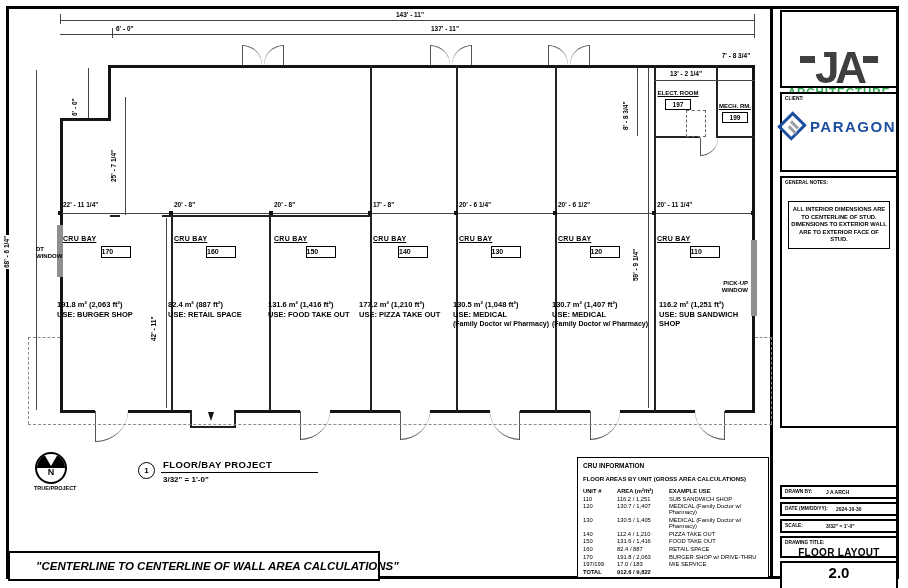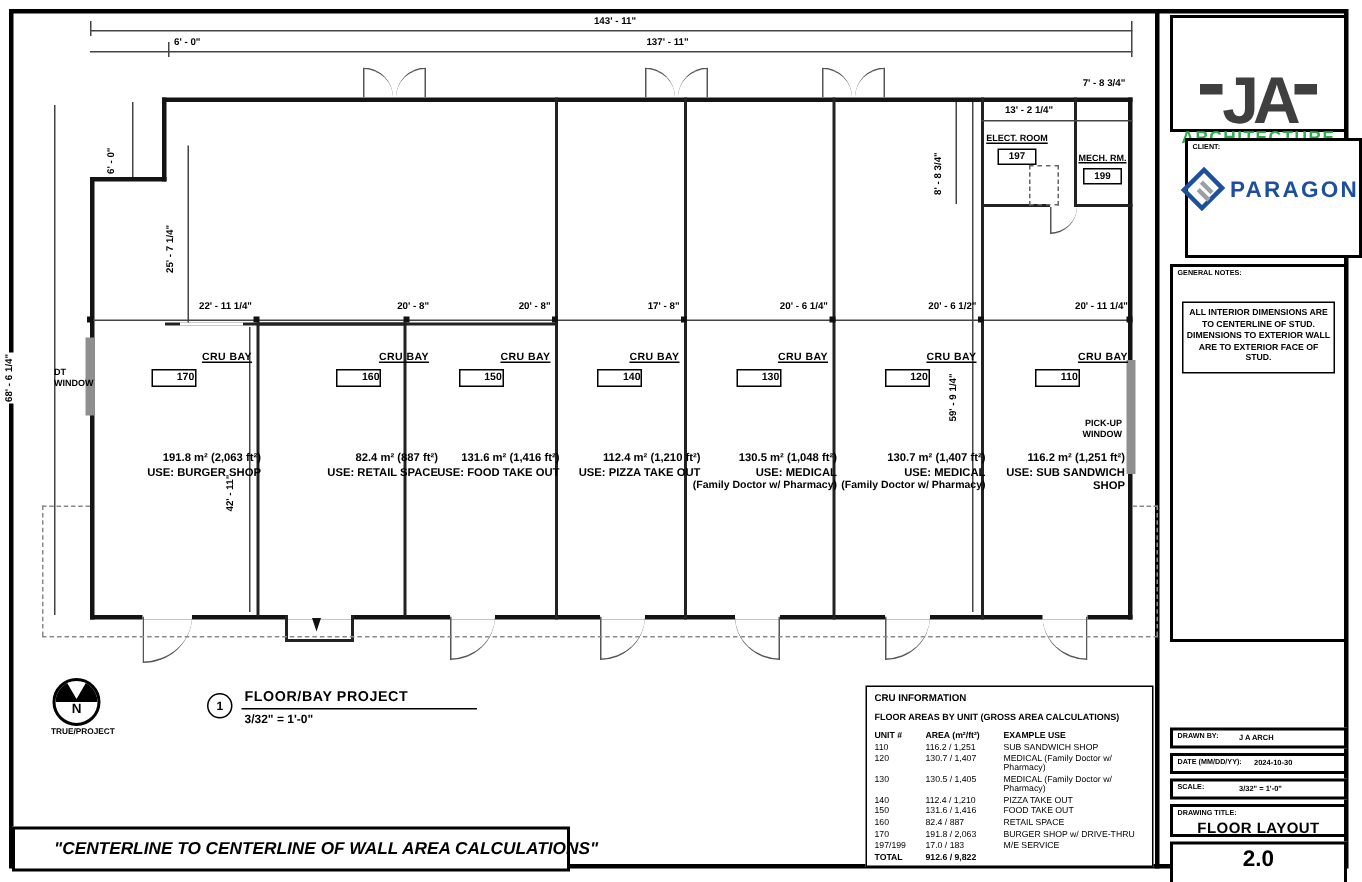--- a/index.html
+++ b/index.html
@@ -324,7 +324,7 @@
     <div class="ja-sub" style="color:#2fad4e;">ARCHITECTURE</div>
   </div>
 
-  <div class="tbbox" style="top:92px;height:80px;margin-left:10px;">
+  <div class="tbbox" style="top:92px;height:80px;">
     <div class="tb-label">CLIENT:</div>
     <div class="paragon">
       <div class="pg-diamond">

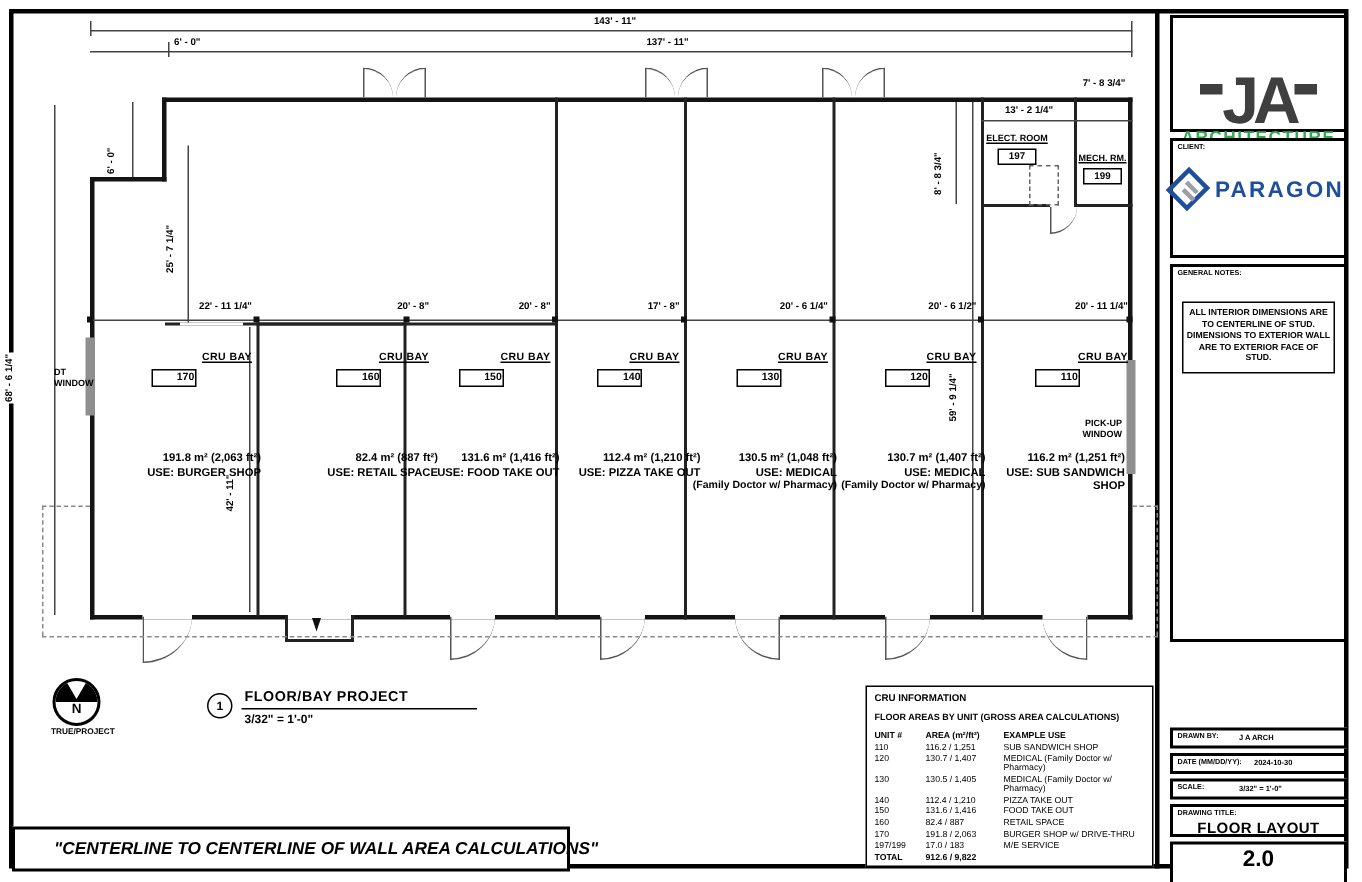--- a/index.html
+++ b/index.html
@@ -19,7 +19,7 @@
   .dash-v{position:absolute;border-left:1px dashed #8a8a8a;}
   .win{position:absolute;background:#8f8f8f;}
   .sq{position:absolute;width:4px;height:4px;background:#111;}
-  .bay{position:absolute;top:65px;height:345px;text-align:right;}
+  .bay{position:absolute;top:65px;height:345px;text-align:left;}
   .bay .bdim{position:absolute;top:136px;left:0;right:0;font-size:6.5px;font-weight:bold;white-space:nowrap;}
   .bay .bname{position:absolute;top:170px;left:0;right:0;font-size:7px;font-weight:bold;text-decoration:underline;letter-spacing:.3px;}
   .bay .btag{position:absolute;top:181px;left:50%;transform:translateX(-50%);border:1px solid #000;width:28px;height:10px;line-height:10px;font-size:7px;font-weight:bold;background:#fff;}

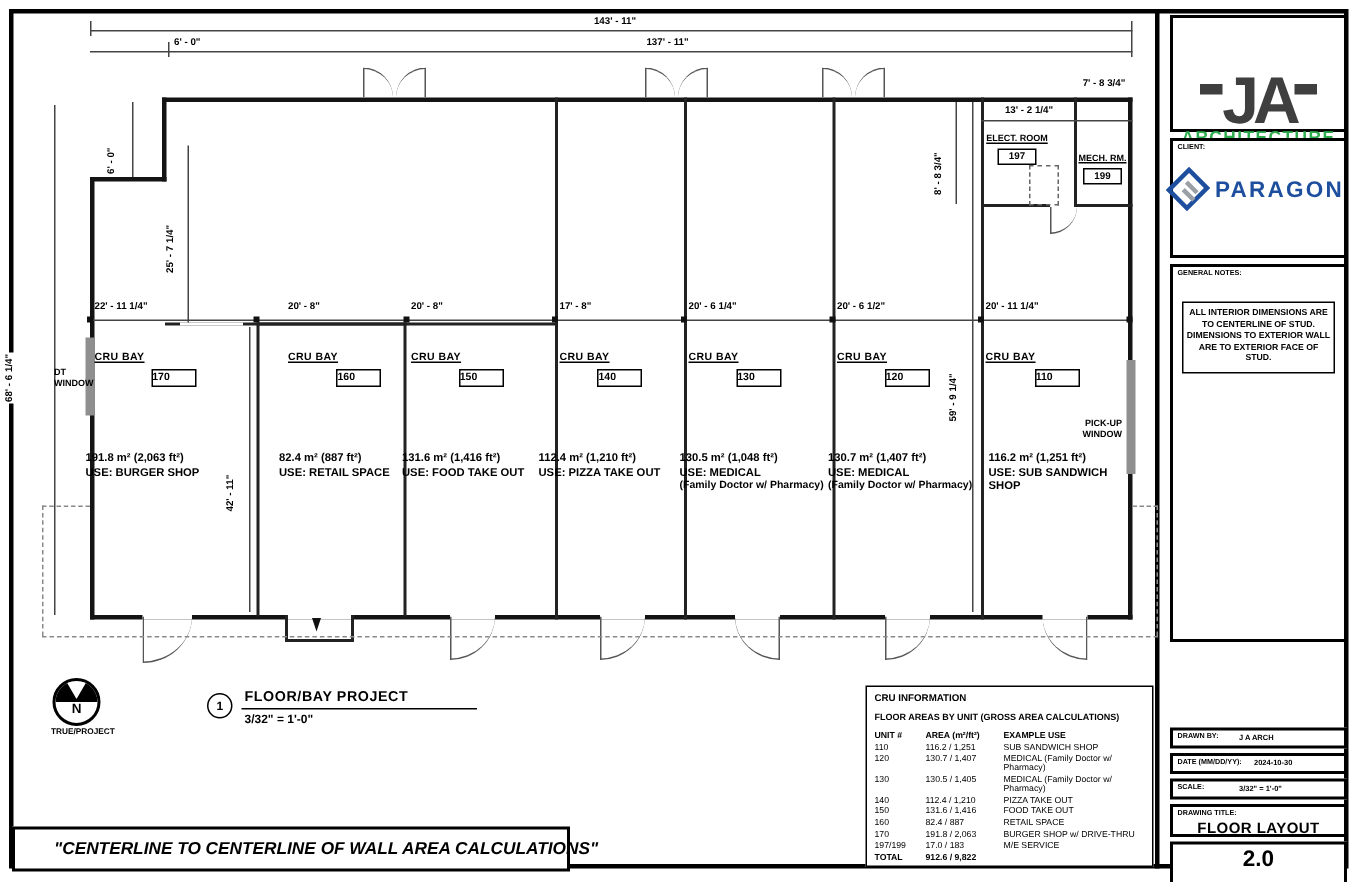--- a/index.html
+++ b/index.html
@@ -190,7 +190,7 @@
       <div>USE: BURGER SHOP</div>
     </div>
   </div>
-  <div class="bay" style="left:192px;width:94px;">
+  <div class="bay" style="left:174px;width:94px;">
     <div class="bdim">20' - 8"</div>
     <div class="bname">CRU BAY</div>
     <div class="btag">160</div>

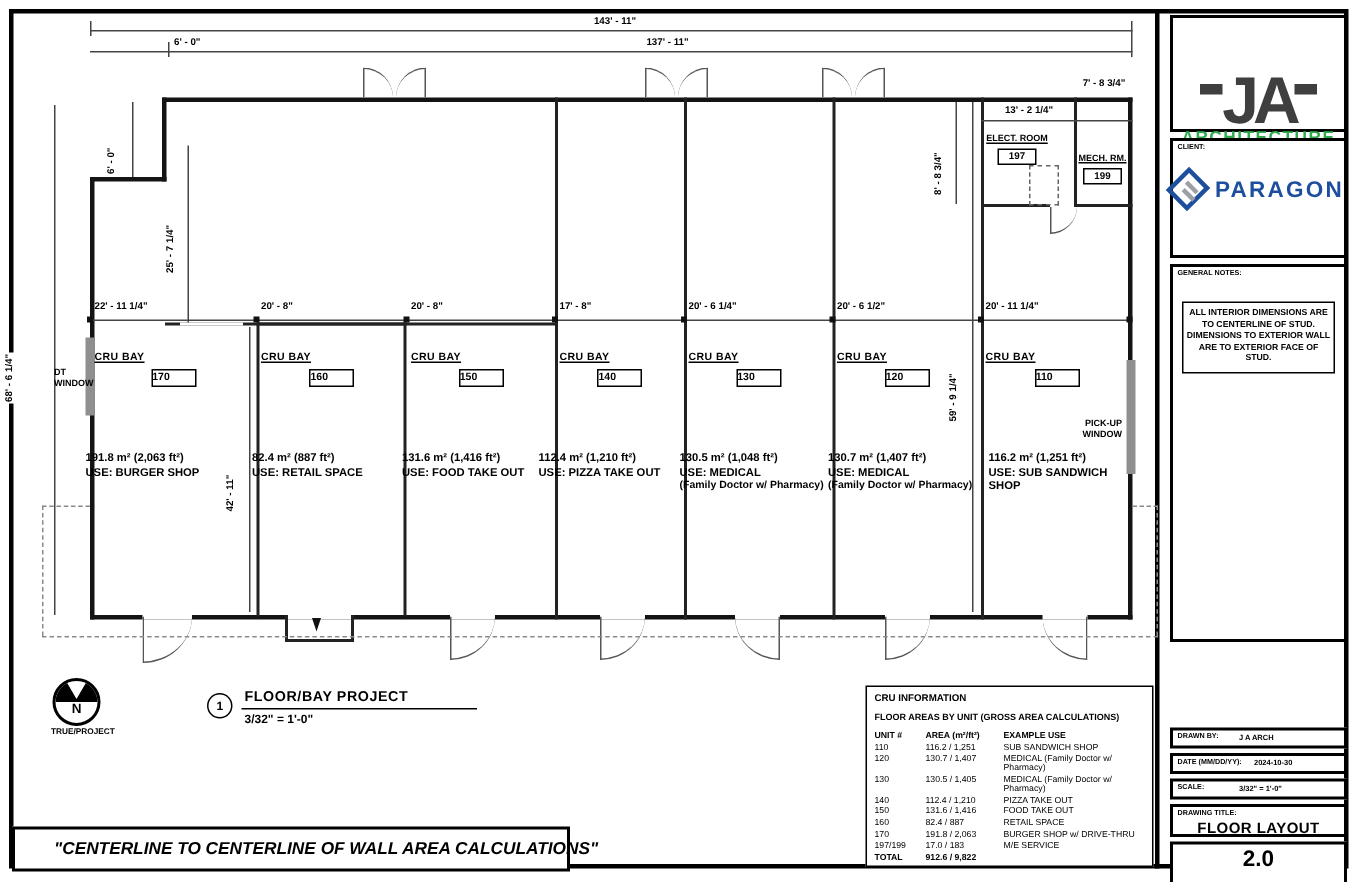--- a/index.html
+++ b/index.html
@@ -213,7 +213,7 @@
     <div class="bname">CRU BAY</div>
     <div class="btag">140</div>
     <div class="barea" style="left:-14px;right:-14px;">
-      <div>112.4 m² (1,210 ft²)</div>
+      <div>177.2 m² (1,210 ft²)</div>
       <div>USE: PIZZA TAKE OUT</div>
     </div>
   </div>

